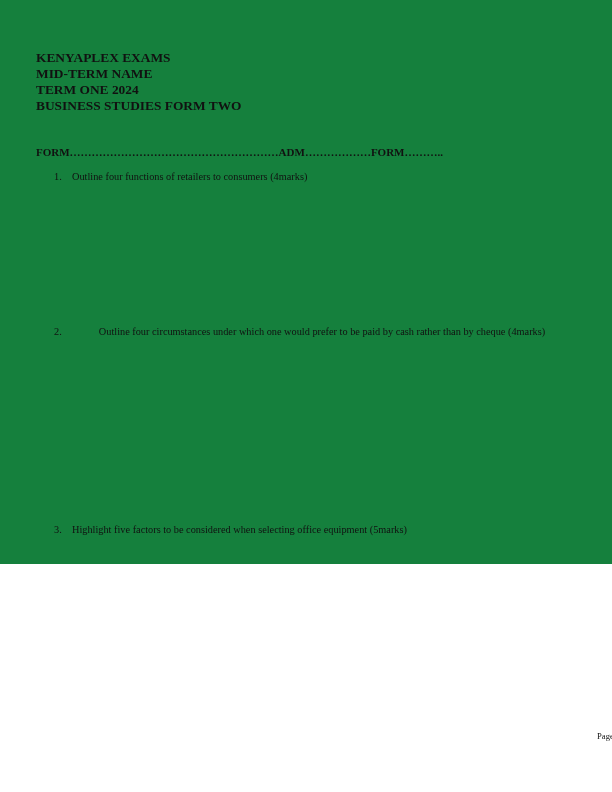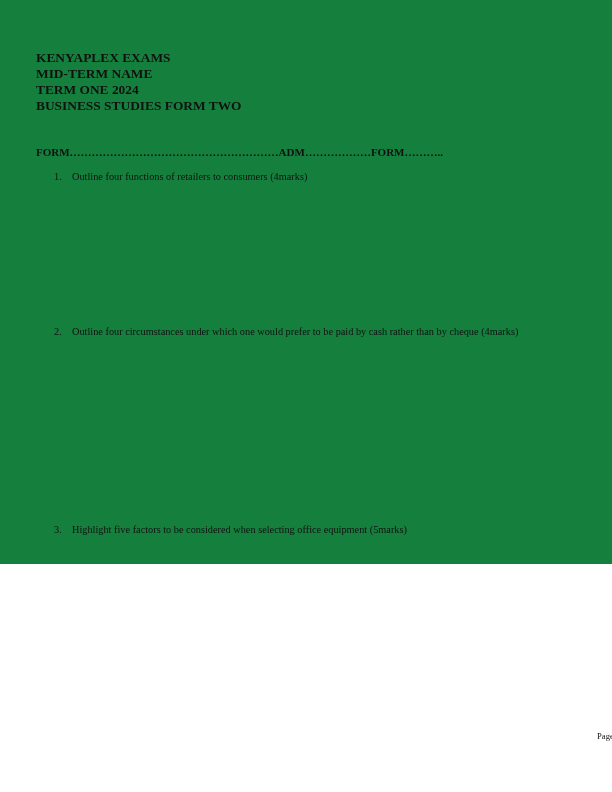--- a/index.html
+++ b/index.html
@@ -10,7 +10,7 @@
     .name-line { position: absolute; left: 36px; top: 146px; font-family: "Liberation Serif", serif; font-weight: bold; font-size: 11px; white-space: nowrap; letter-spacing: 0px; }
     .q { position: absolute; font-family: "Liberation Serif", serif; font-size: 10.3px; line-height: 14px; color: #111; }
     .q .num { position: absolute; left: 0; top: 0; }
-    .q .text { position: absolute; left: 18px; top: 0; }
+    .q .text { position: absolute; left: 18px; top: 0; text-align: center; }
     .q1 { left: 54px; top: 170px; width: 520px; }
     .q2 { left: 54px; top: 325px; width: 520px; }
     .q3 { left: 54px; top: 523px; width: 520px; }

